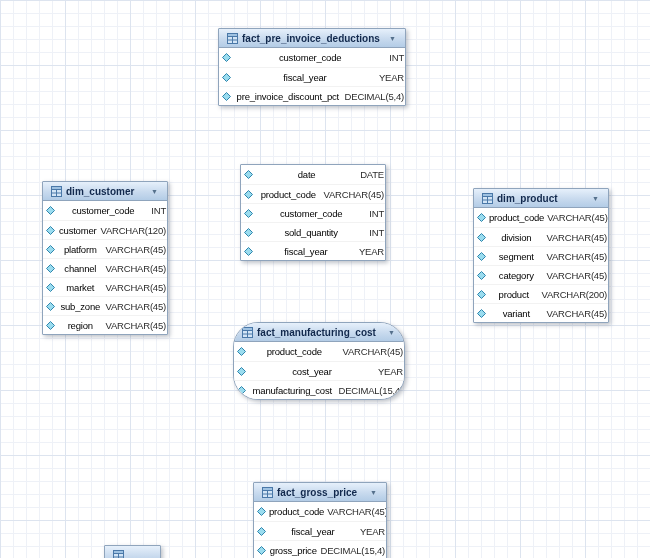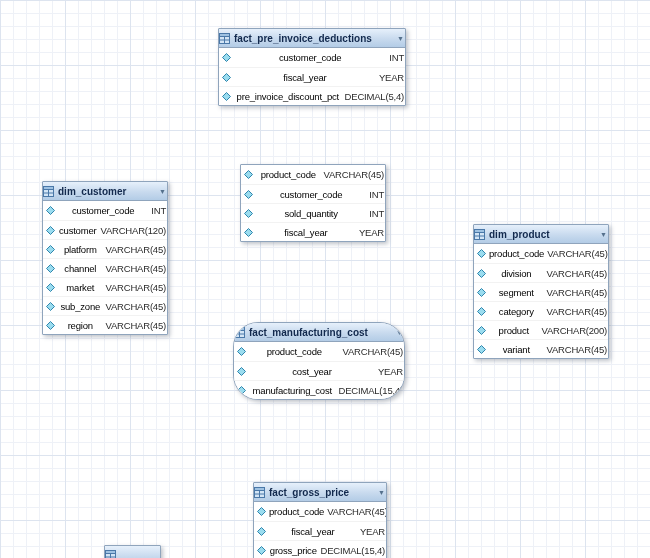--- a/index.html
+++ b/index.html
@@ -30,7 +30,7 @@
   .er-header {
     height: 19px;
     display: flex; align-items: center; gap: 4px;
-    padding: 0 0;
+    padding: 0 8px;
     background: linear-gradient(#e6f0fb, #c8daee 55%, #b3cce6);
     border-bottom: 1px solid #8fa4bc;
   }

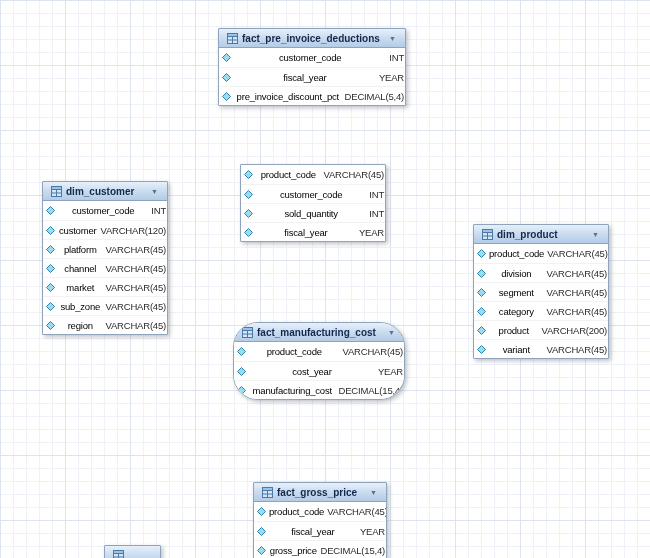--- a/index.html
+++ b/index.html
@@ -194,6 +194,15 @@
               <path d="M4.5 0.5 L8.5 4.5 L4.5 8.5 L0.5 4.5 Z" fill="#9adcef" stroke="#2f86ad"></path>
             </svg>
           </span>
+          <span class="col-name">date</span>
+          <span class="col-type">DATE</span>
+        </div>
+        <div class="er-row">
+          <span class="col-icon">
+            <svg width="9" height="9" viewBox="0 0 9 9">
+              <path d="M4.5 0.5 L8.5 4.5 L4.5 8.5 L0.5 4.5 Z" fill="#9adcef" stroke="#2f86ad"></path>
+            </svg>
+          </span>
           <span class="col-name">product_code</span>
           <span class="col-type">VARCHAR(45)</span>
         </div>

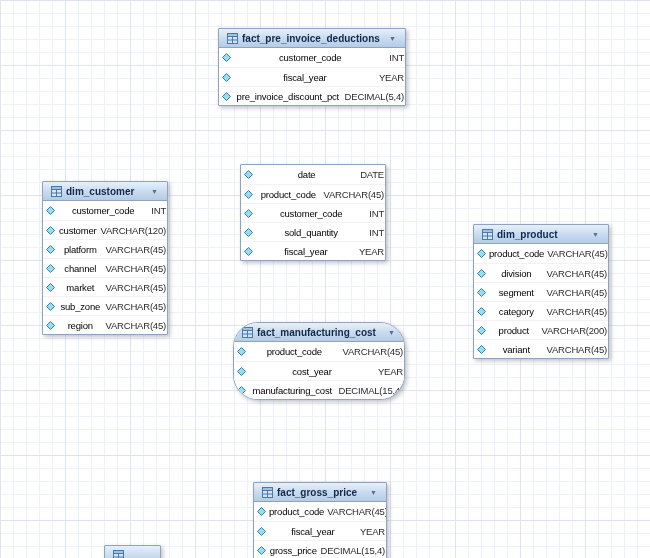--- a/index.html
+++ b/index.html
@@ -235,7 +235,7 @@
         </div>
       </div>
     </div>
-    <div class="er-table" style="left: 473px; top: 188px; width: 136px; margin-top: 36px;">
+    <div class="er-table" style="left: 473px; top: 188px; width: 136px;">
       <div class="er-header">
         <span class="tbl-icon">
           <svg width="11" height="11" viewBox="0 0 11 11">

